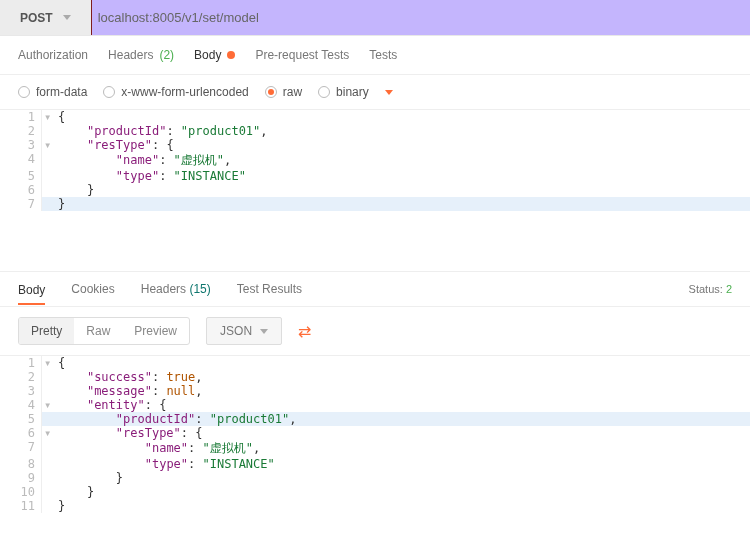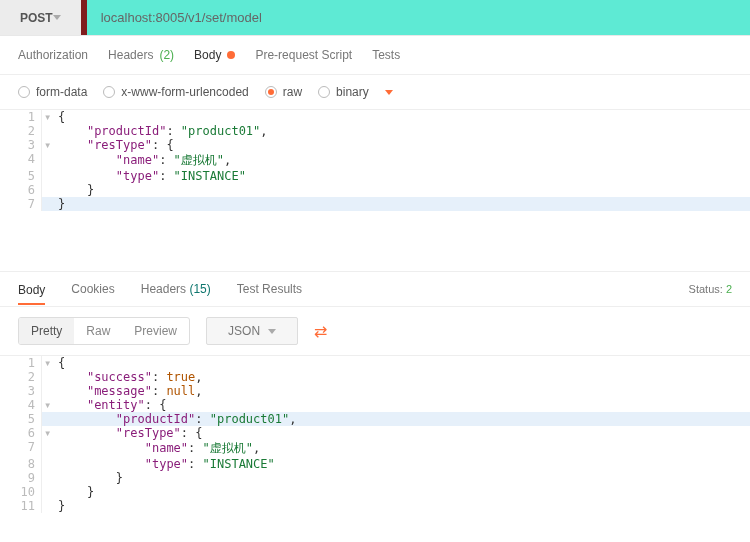--- a/index.html
+++ b/index.html
@@ -5,7 +5,7 @@
   * { box-sizing: border-box; margin: 0; padding: 0; }
   body { font-family: "Helvetica Neue", Arial, sans-serif; font-size: 12px; color: #555; background: #fff; width: 750px; }
   .topbar { display: flex; height: 36px; border-bottom: 1px solid #e8e8e8; background: #fafafa; }
-  .method-btn { background: #ececec; border-right: 6px solid #7f1d1d; padding: 0 20px; display: flex; align-items: center; font-weight: 600; color: #555; cursor: pointer; }
+  .method-btn { background: #ececec; border-right: 1px solid #7f1d1d; padding: 0 20px; display: flex; align-items: center; gap: 10px; font-weight: 600; color: #555; cursor: pointer; }
   .url-input { flex: 1; border: none; background: #5eead4; padding: 0 14px; font-size: 13px; color: #666; }
   .params-btn { background: #ececec; border-left: 1px solid #ddd; padding: 0 10px; display: flex; align-items: center; color: #666; }
   .tabs { display: flex; gap: 20px; padding: 12px 18px; font-size: 12px; color: #777; border-bottom: 1px solid #eee; }

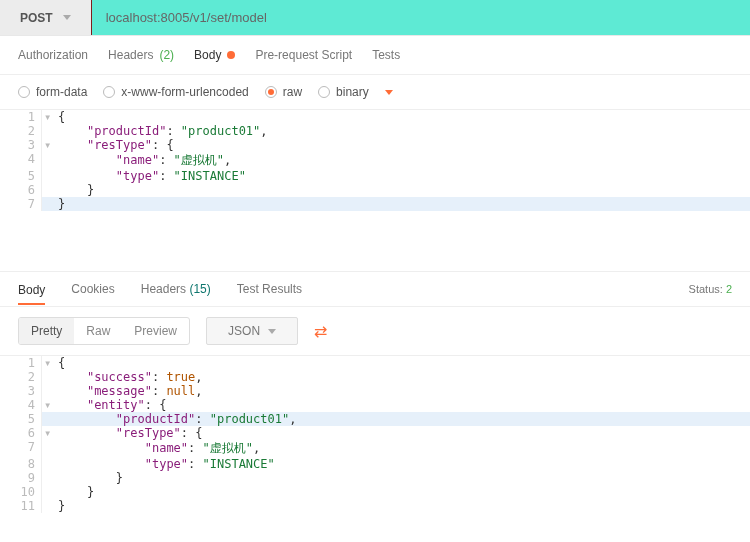--- a/index.html
+++ b/index.html
@@ -6,7 +6,7 @@
   body { font-family: "Helvetica Neue", Arial, sans-serif; font-size: 12px; color: #555; background: #fff; width: 750px; }
   .topbar { display: flex; height: 36px; border-bottom: 1px solid #e8e8e8; background: #fafafa; }
   .method-btn { background: #ececec; border-right: 1px solid #7f1d1d; padding: 0 20px; display: flex; align-items: center; gap: 10px; font-weight: 600; color: #555; cursor: pointer; }
-  .url-input { flex: 1; border: none; background: #5eead4; padding: 0 14px; font-size: 13px; color: #666; }
+  .url-input { flex: 1; border: none; background: #c4b5fd; padding: 0 6px; font-size: 13px; color: #666; }
   .params-btn { background: #ececec; border-left: 1px solid #ddd; padding: 0 10px; display: flex; align-items: center; color: #666; }
   .tabs { display: flex; gap: 20px; padding: 12px 18px; font-size: 12px; color: #777; border-bottom: 1px solid #eee; }
   .tabs .tab { cursor: pointer; display: flex; align-items: center; gap: 6px; }

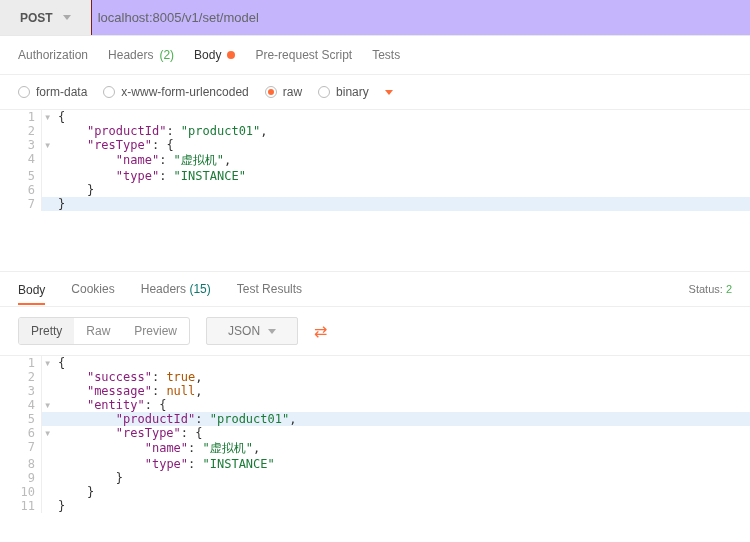--- a/index.html
+++ b/index.html
@@ -62,7 +62,7 @@
     <span>Body</span>
     <span class="dot"></span>
   </div>
-  <div class="tab">Pre-request Script</div>
+  <div class="tab">Pre-request Tests</div>
   <div class="tab">Tests</div>
 </div>
 

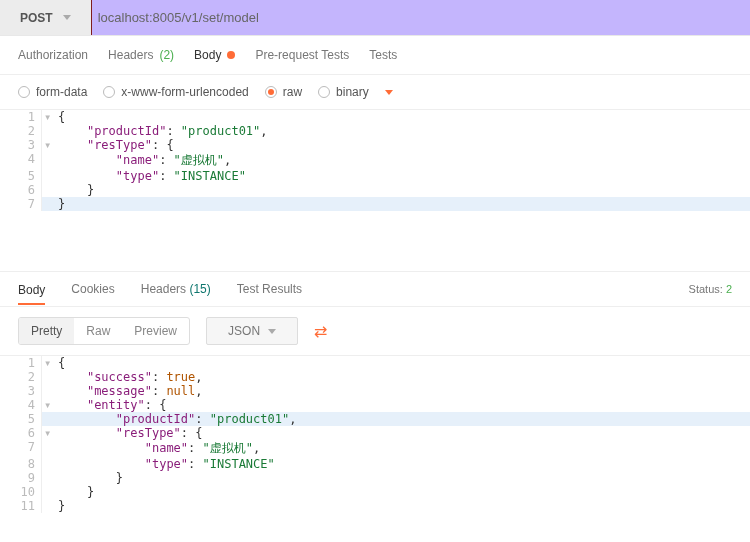--- a/index.html
+++ b/index.html
@@ -36,7 +36,7 @@
   .seg { display: flex; border: 1px solid #ddd; border-radius: 3px; overflow: hidden; }
   .seg .sbtn { padding: 6px 12px; color: #888; cursor: pointer; }
   .seg .sbtn.active { background: #f2f2f2; color: #555; }
-  .json-dd { border: 1px solid #ddd; border-radius: 2px; padding: 6px 21px; display: flex; align-items: center; gap: 8px; color: #777; cursor: pointer; background: #f6f6f6; }
+  .json-dd { border: 1px solid #ddd; border-radius: 2px; padding: 6px 13px; display: flex; align-items: center; gap: 8px; color: #777; cursor: pointer; background: #f6f6f6; }
   .wrap-icon { color: #ff6c37; font-size: 16px; cursor: pointer; }
   .chev { width: 0; height: 0; border-left: 4px solid transparent; border-right: 4px solid transparent; border-top: 5px solid #aaa; display: inline-block; }
   .chev.or { border-top-color: #ff6c37; }

